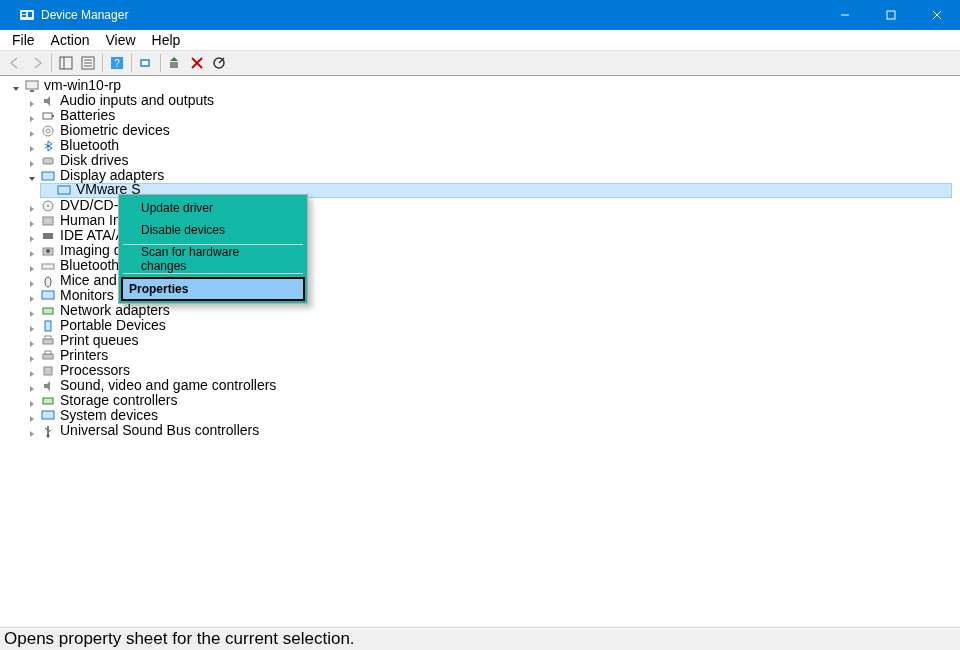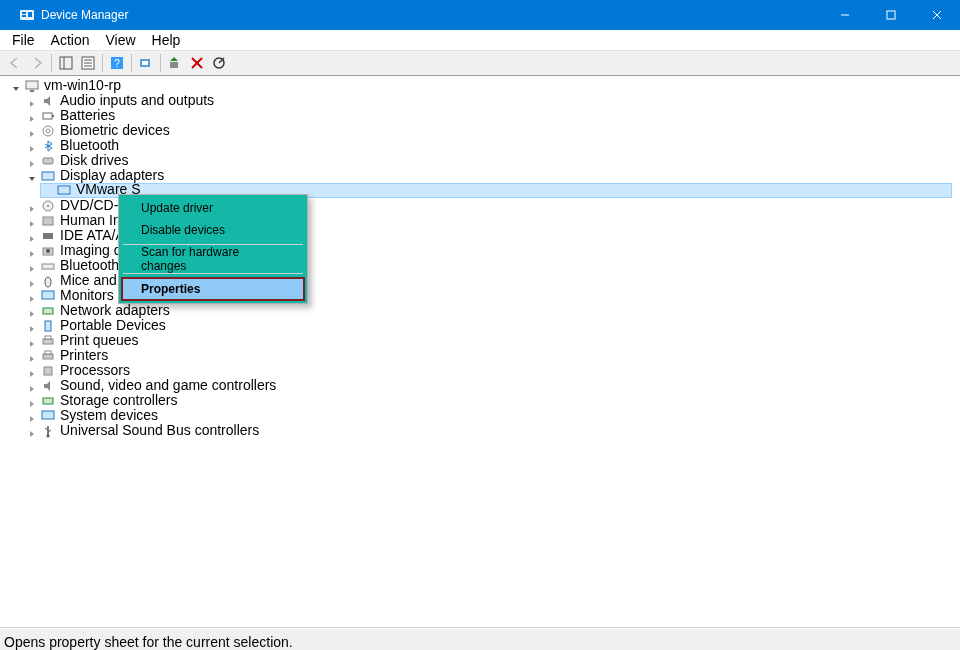--- a/index.html
+++ b/index.html
@@ -73,9 +73,9 @@
   .cm-sep { height: 1px; background: #d0d0d0; margin: 3px 2px; }
   .cm-item.highlight {
     background: #91c9f7;
-    border: 2px solid #7f1d1d;
+    border: 2px solid #000000;
     font-weight: bold;
-    height: 24px; padding: 0 18px;
+    height: 24px; padding: 0 6px;
   }
 
   

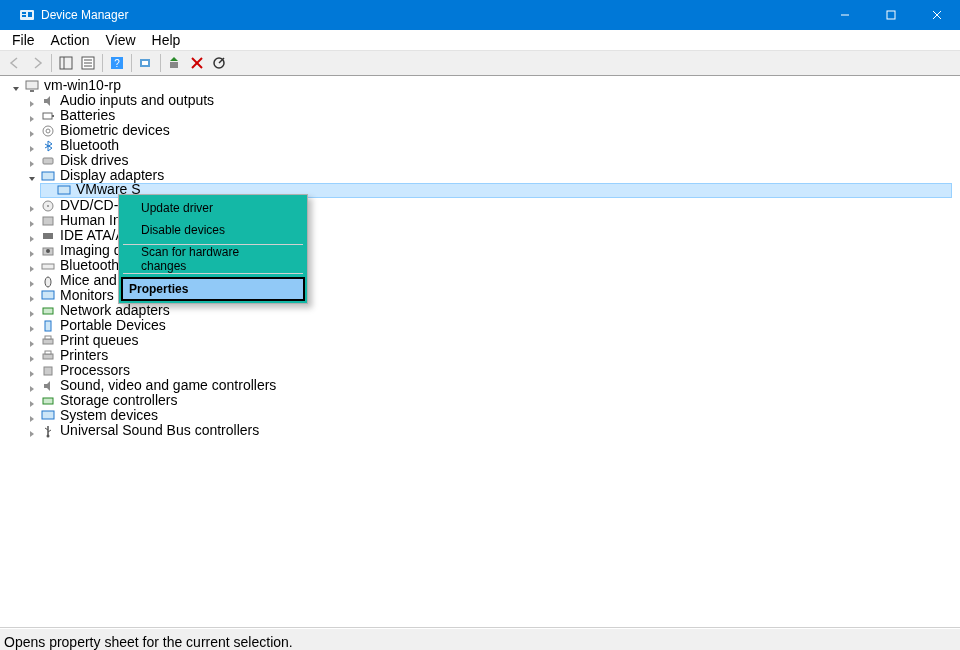--- a/index.html
+++ b/index.html
@@ -80,8 +80,8 @@
 
   
   .statusbar {
-    height: 22px; display: flex; align-items: flex-end;
-    font-size: 14px; color: #000; padding: 0 4px;
+    height: 22px; display: flex; align-items: flex-start;
+    font-size: 17px; color: #000; padding: 0 4px;
     background: #f0f0f0; border-top: 1px solid #fff;
   }
 

